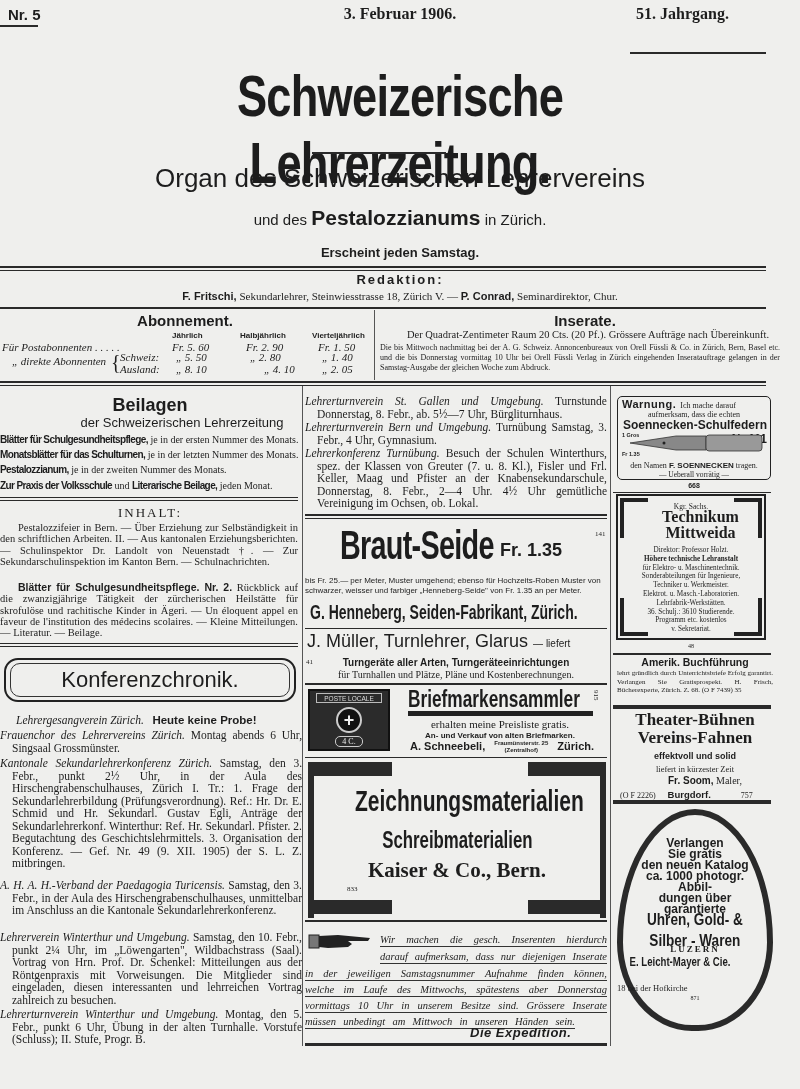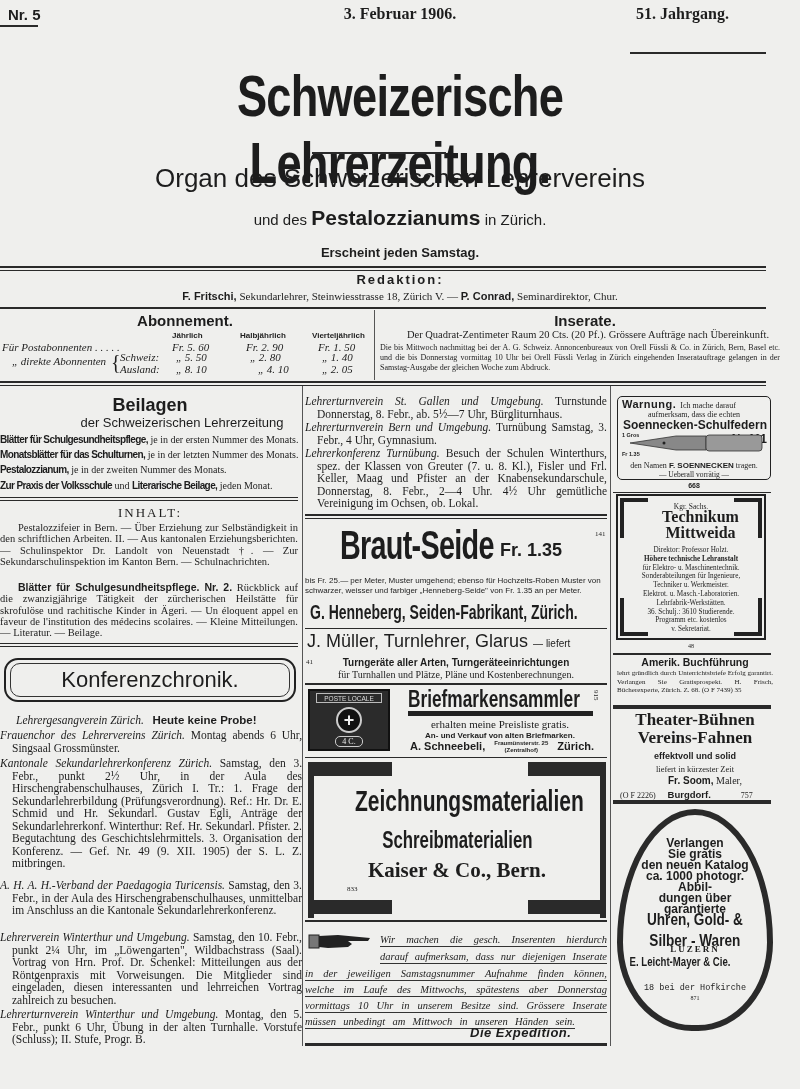--- a/index.html
+++ b/index.html
@@ -189,7 +189,7 @@
 <div class="abs abo-row" style="left:250px;top:351px;">„ 2. 80</div>
 <div class="abs abo-row" style="left:322px;top:351px;">„ 1. 40</div>
 <div class="abs abo-row" style="left:176px;top:363px;">„ 8. 10</div>
-<div class="abs abo-row" style="left:258px;top:363px;">„ 4. 10</div>
+<div class="abs abo-row" style="left:264px;top:363px;">„ 4. 10</div>
 <div class="abs abo-row" style="left:322px;top:363px;">„ 2. 05</div>
 
 <div class="thinrule" style="left:374px;top:310px;width:1px;height:70px;"></div>

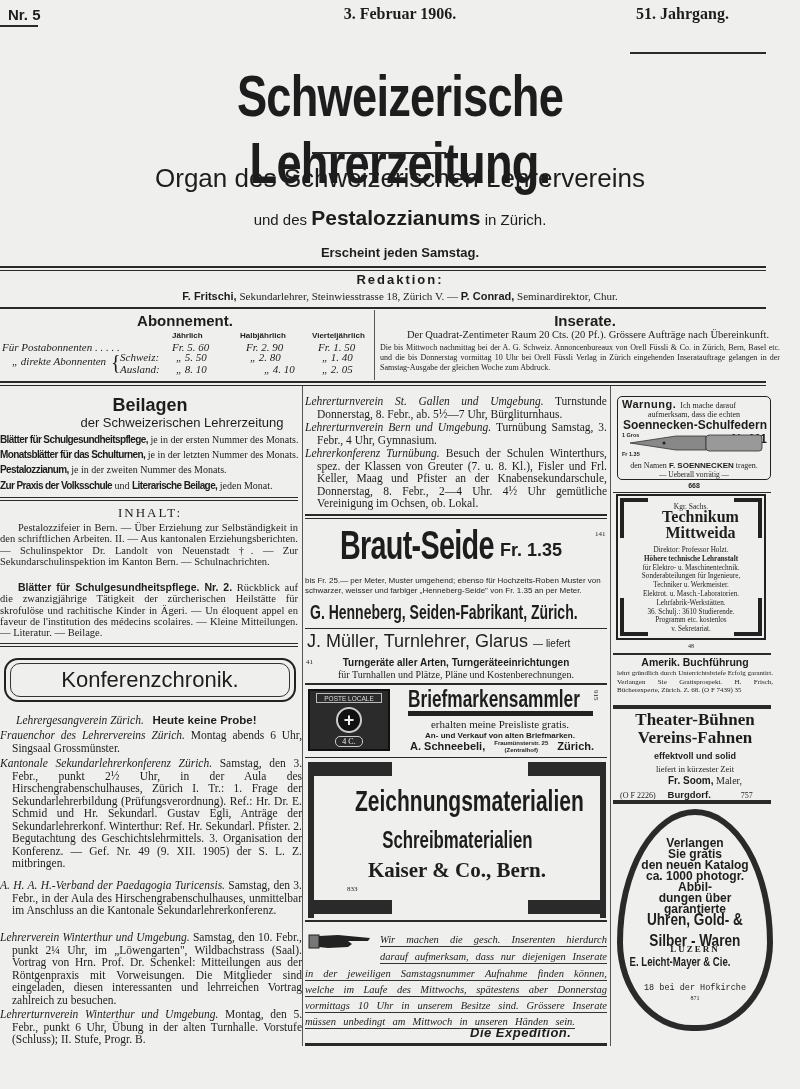--- a/index.html
+++ b/index.html
@@ -136,7 +136,7 @@
   #egg-big span, #egg-firm span { display: inline-block; transform: scaleX(0.8); white-space: nowrap; }
   #egg-firm { left: 617px; top: 955px; width: 156px; text-align: left; font-family: "Liberation Sans", sans-serif; font-weight: bold; font-size: 12px; }
   #egg-city { left: 617px; top: 944px; width: 156px; text-align: center; font-size: 9px; font-weight: bold; letter-spacing: 2px; }
-  #egg-addr { left: 617px; top: 983px; width: 156px; text-align: center; font-size: 8.5px; font-family: Liberation Mono, monospace; }
+  #egg-addr { left: 617px; top: 983px; width: 156px; font-size: 8.5px; }
   #egg-num { left: 617px; top: 995px; width: 156px; text-align: center; font-size: 6px; }
 </style>
 </head>

